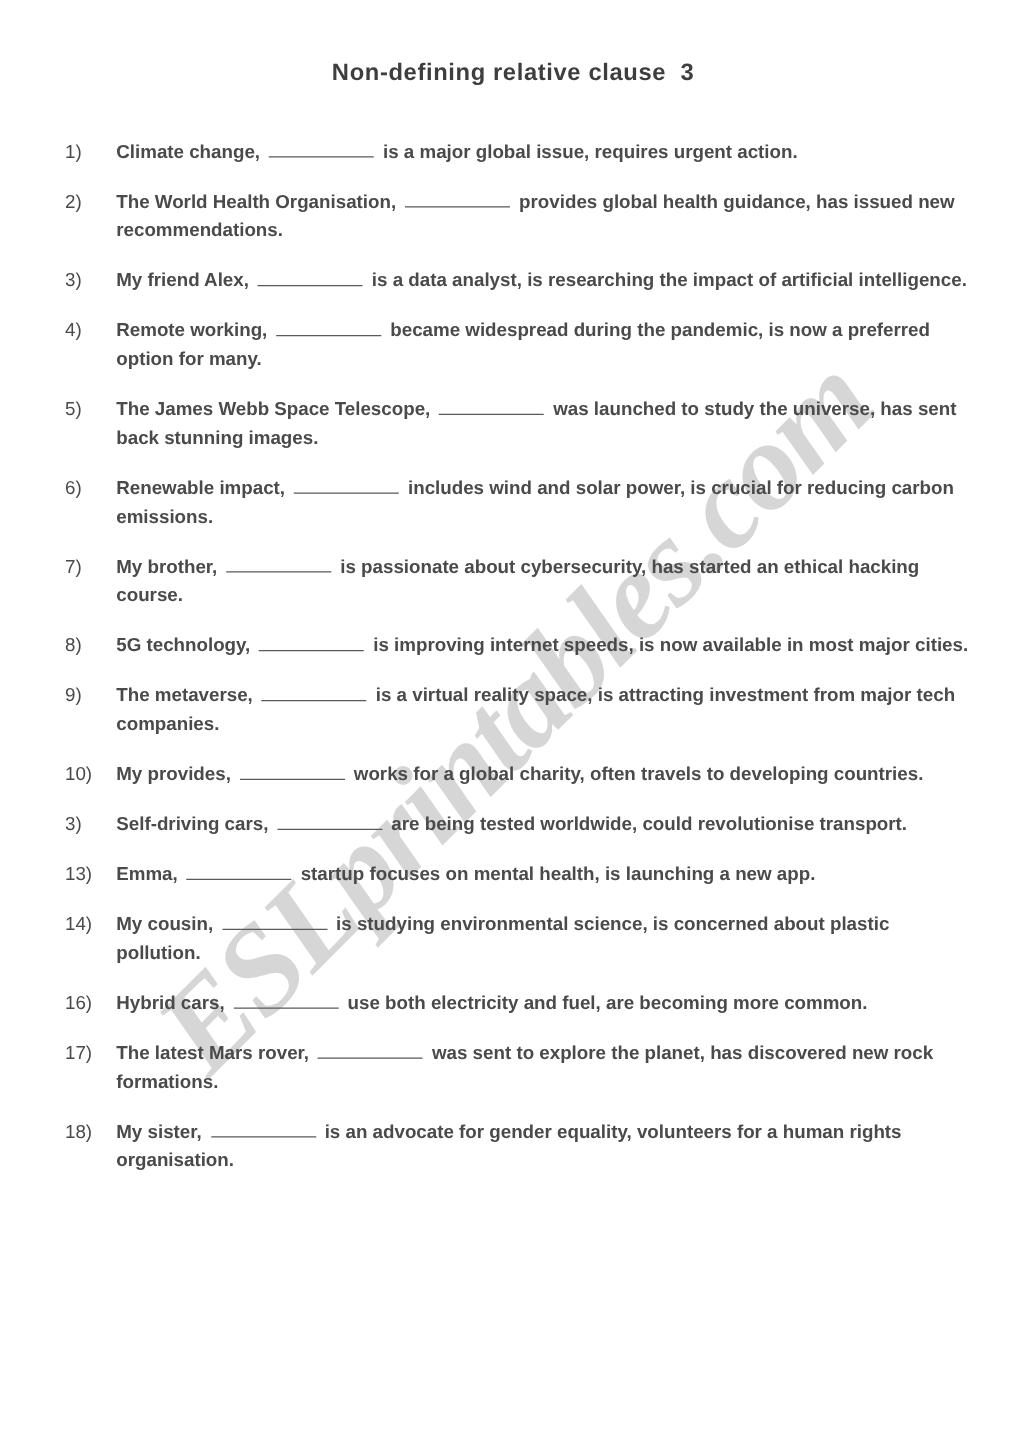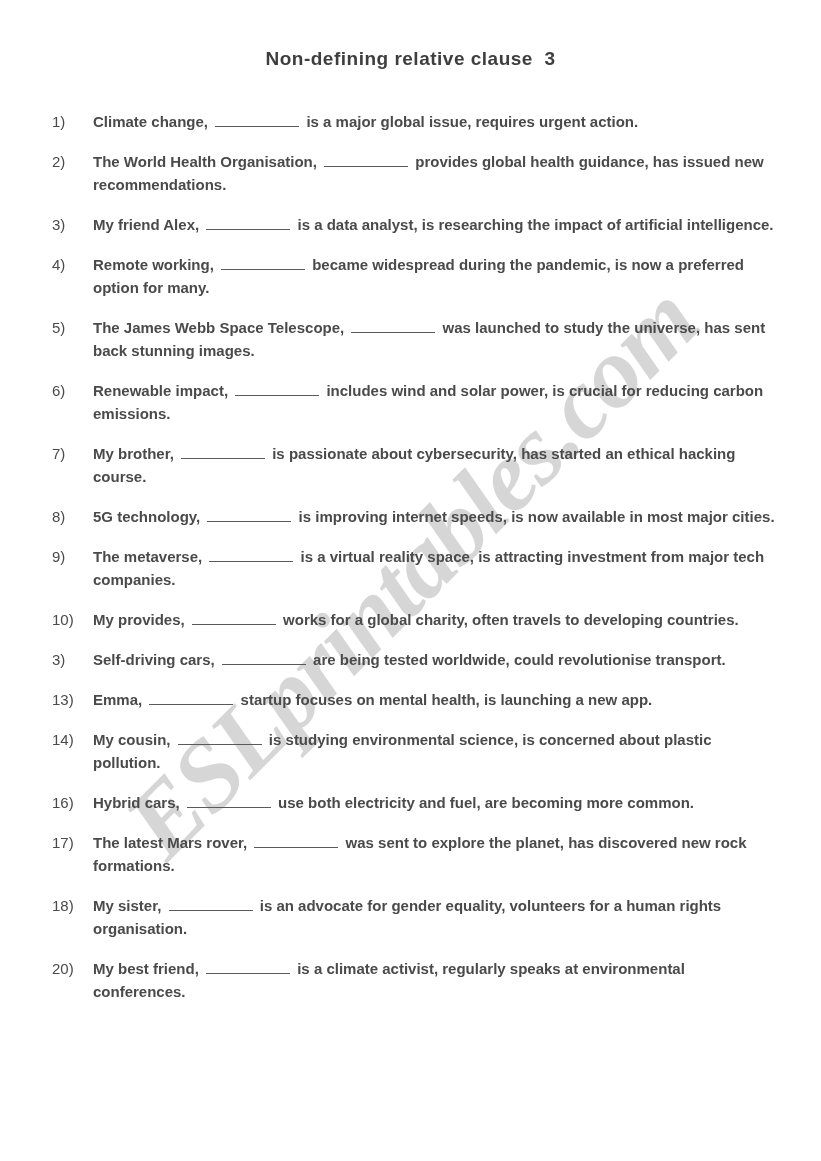--- a/index.html
+++ b/index.html
@@ -148,10 +148,6 @@
     <span class="num">18)</span>
     <span class="text"><span>My sister,</span> <span class="blank"></span> <span>is an advocate for gender equality, volunteers for a human rights organisation.</span></span>
   </div>
-        <div class="item">
-    <span class="num">20)</span>
-    <span class="text"><span>My best friend,</span> <span class="blank"></span> <span>is a climate activist, regularly speaks at environmental conferences.</span></span>
-  </div>
       </div>
   </div>
 

